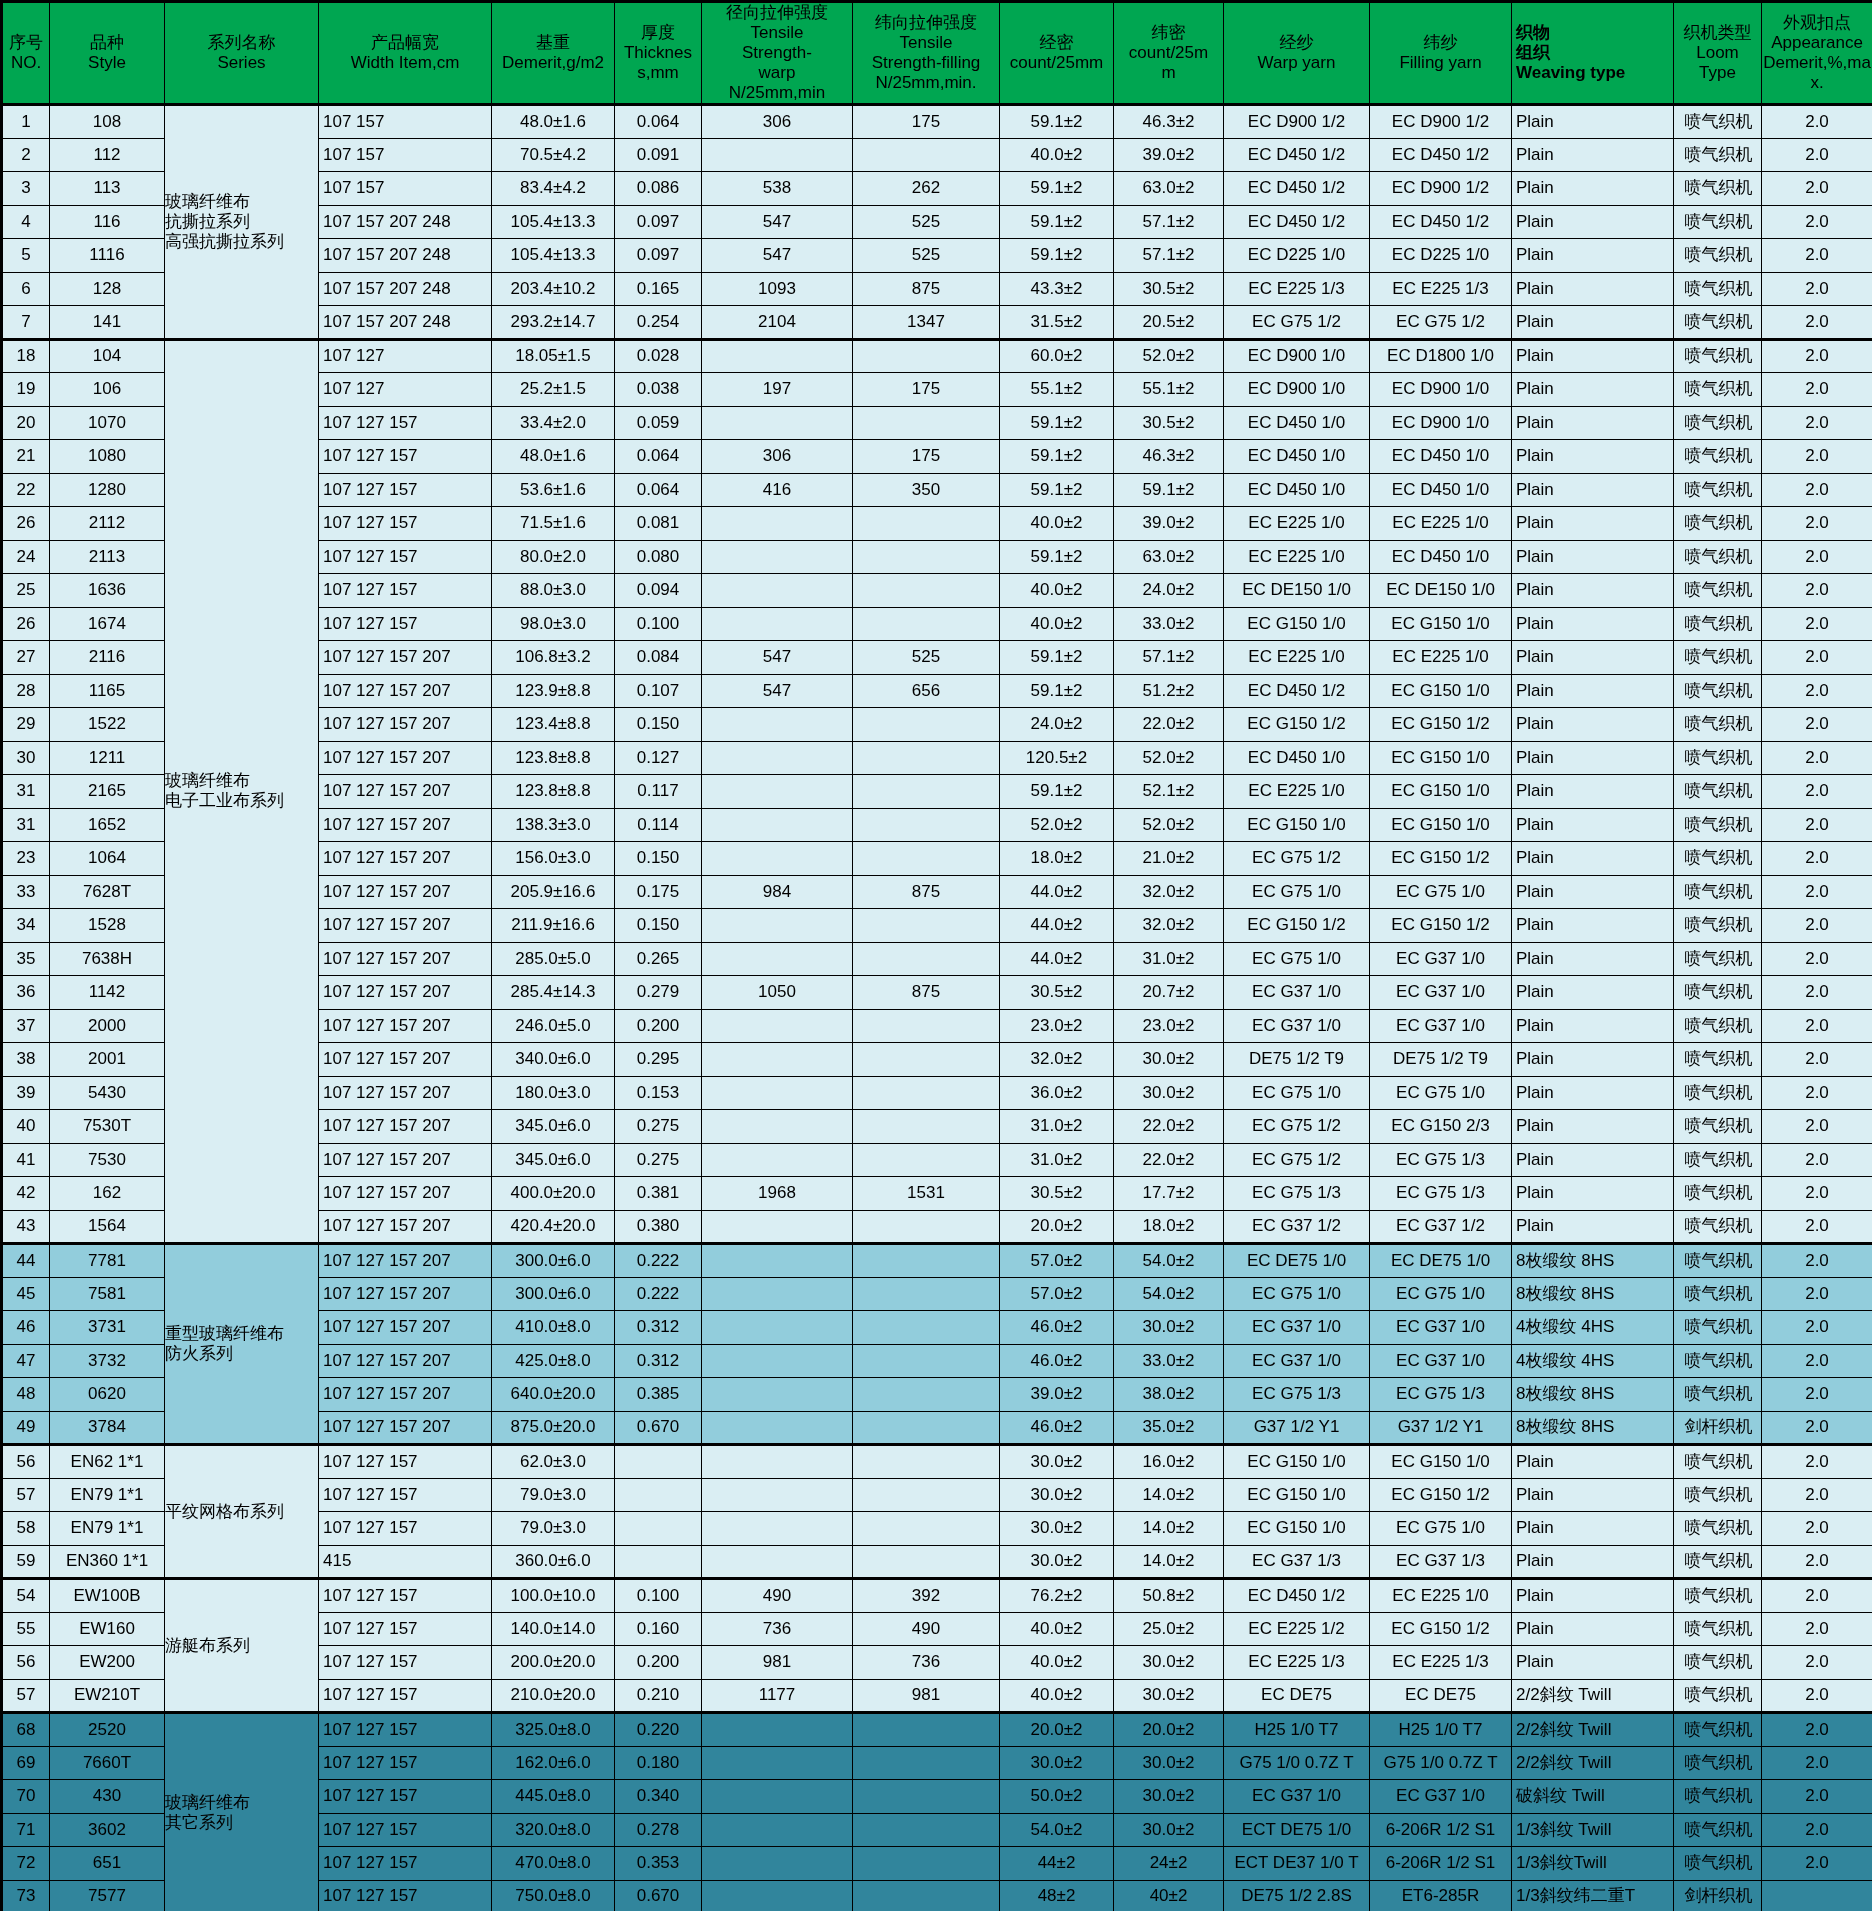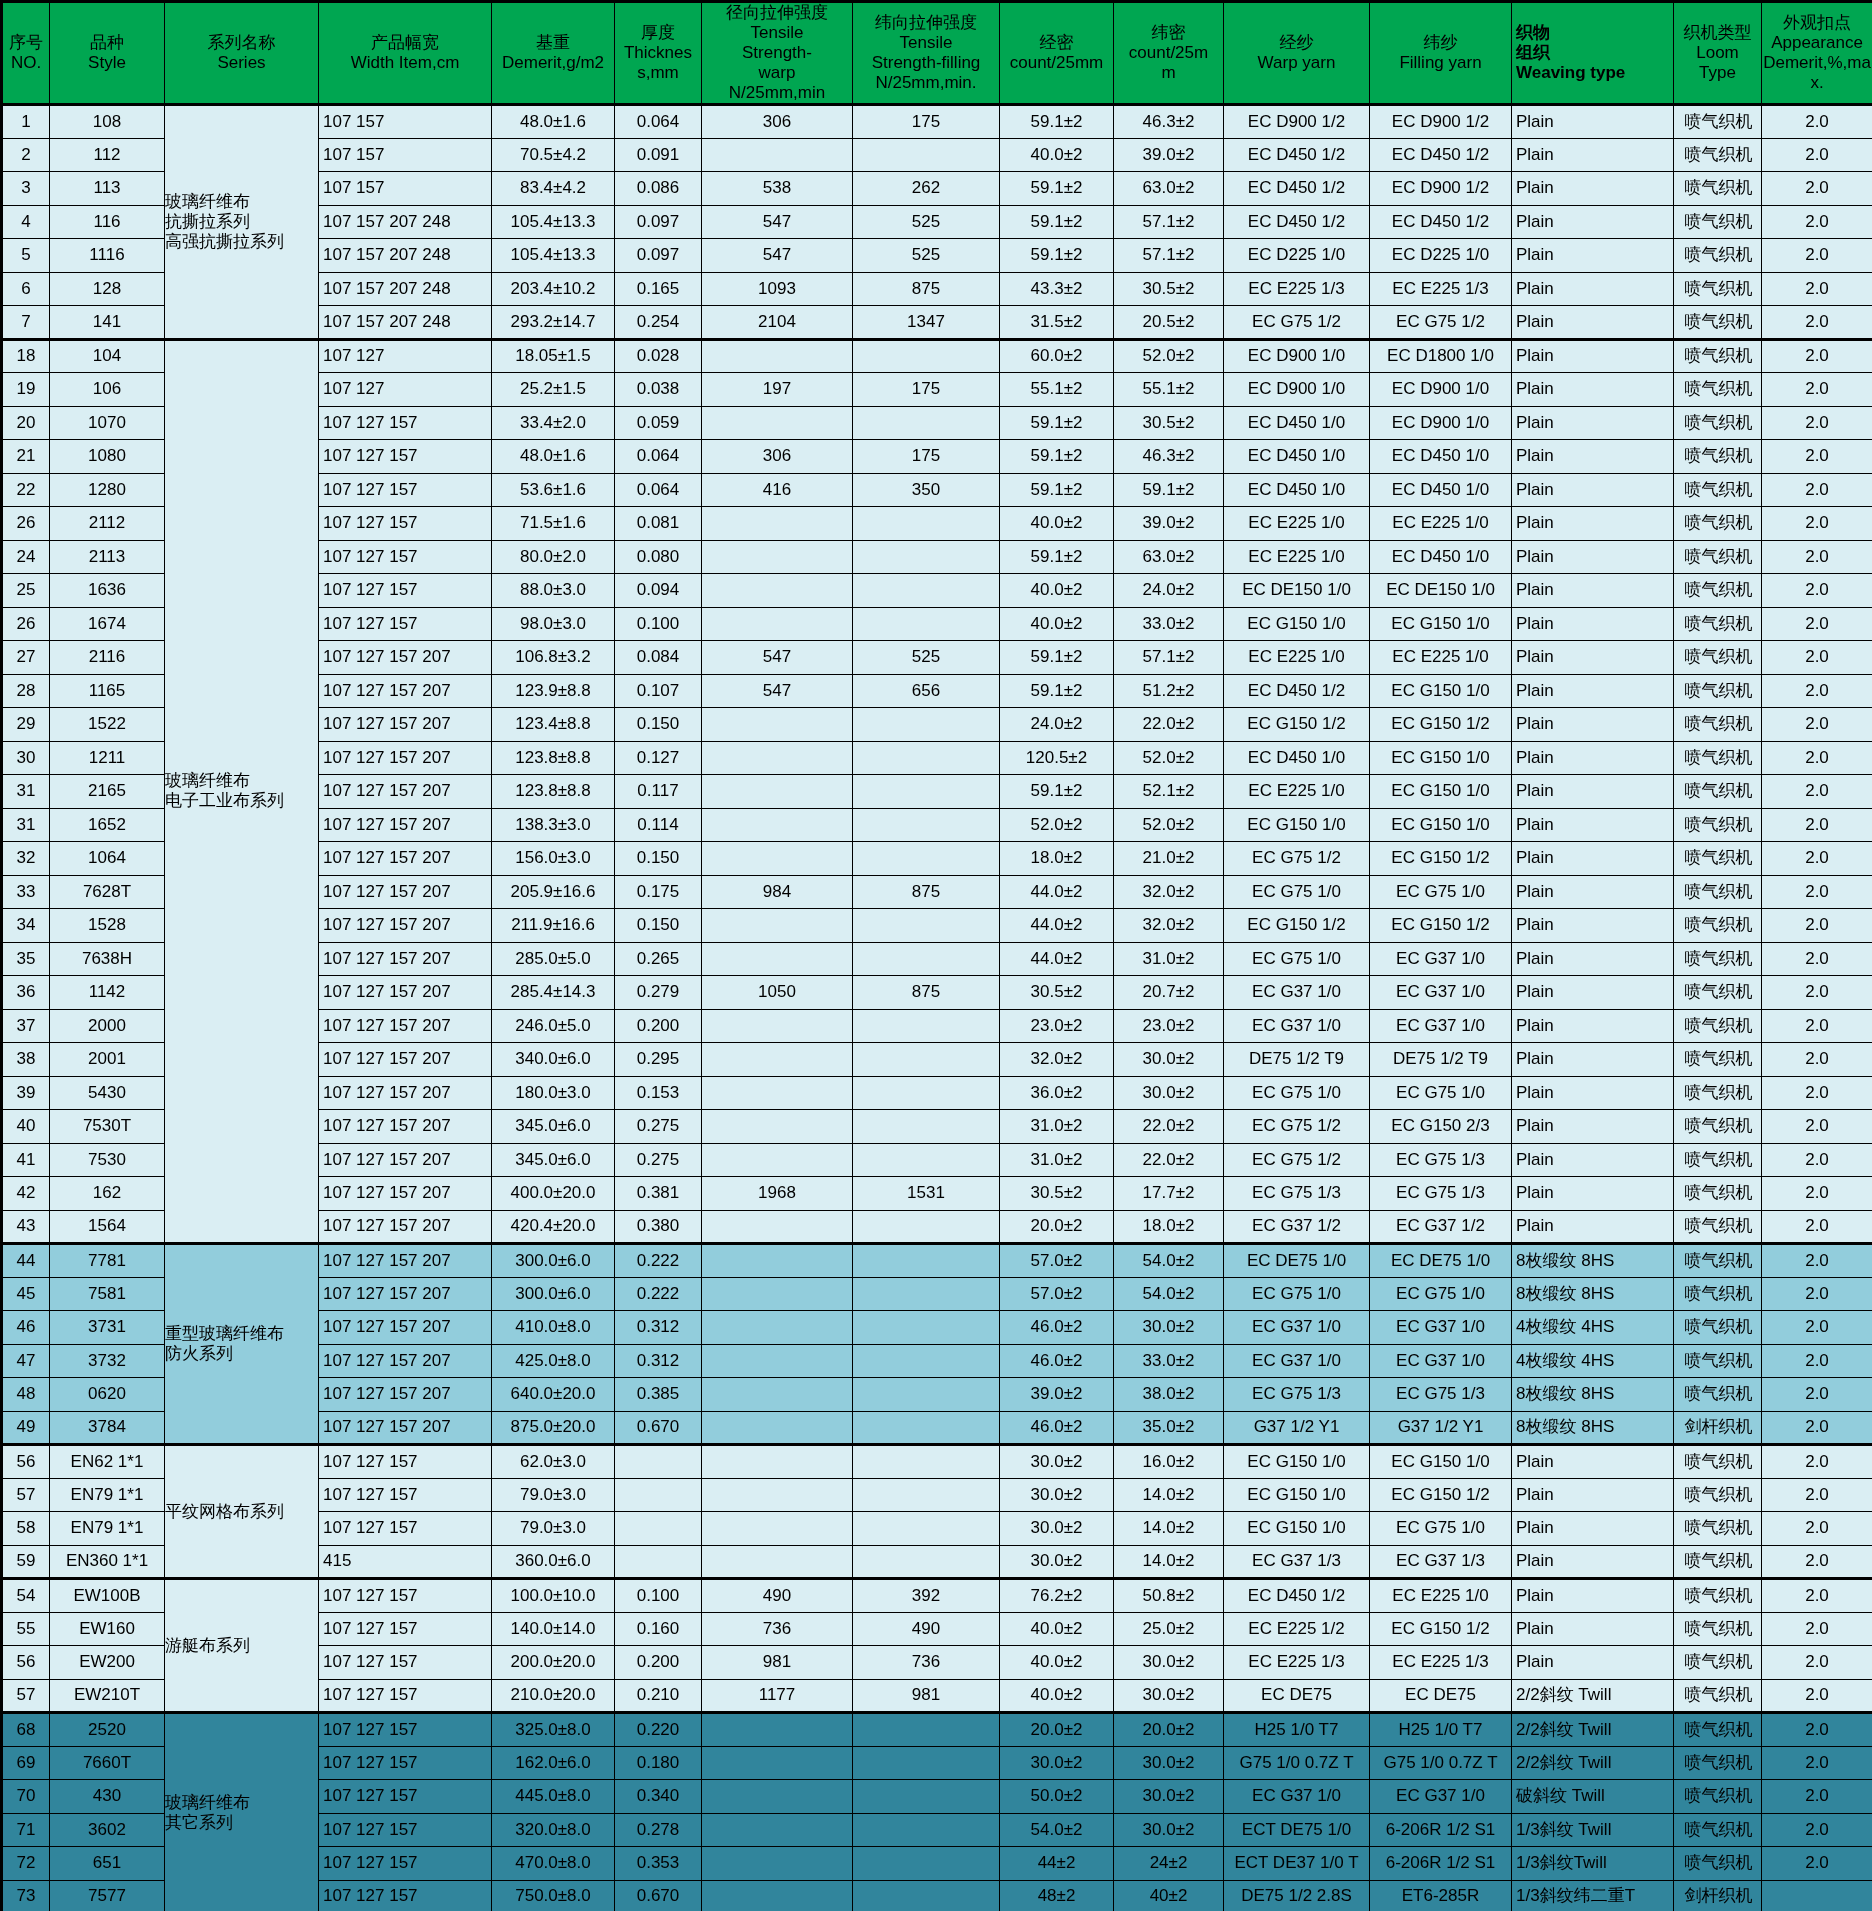--- a/index.html
+++ b/index.html
@@ -451,7 +451,7 @@
         <td class="col-appearance_demerit">2.0</td>
       </tr>
       <tr class="g-light">
-        <td class="col-no">32</td>
+        <td class="col-no">23</td>
         <td class="col-style">1064</td>
         <td class="col-width">107 127 157 207</td>
         <td class="col-weight">156.0±3.0</td>

